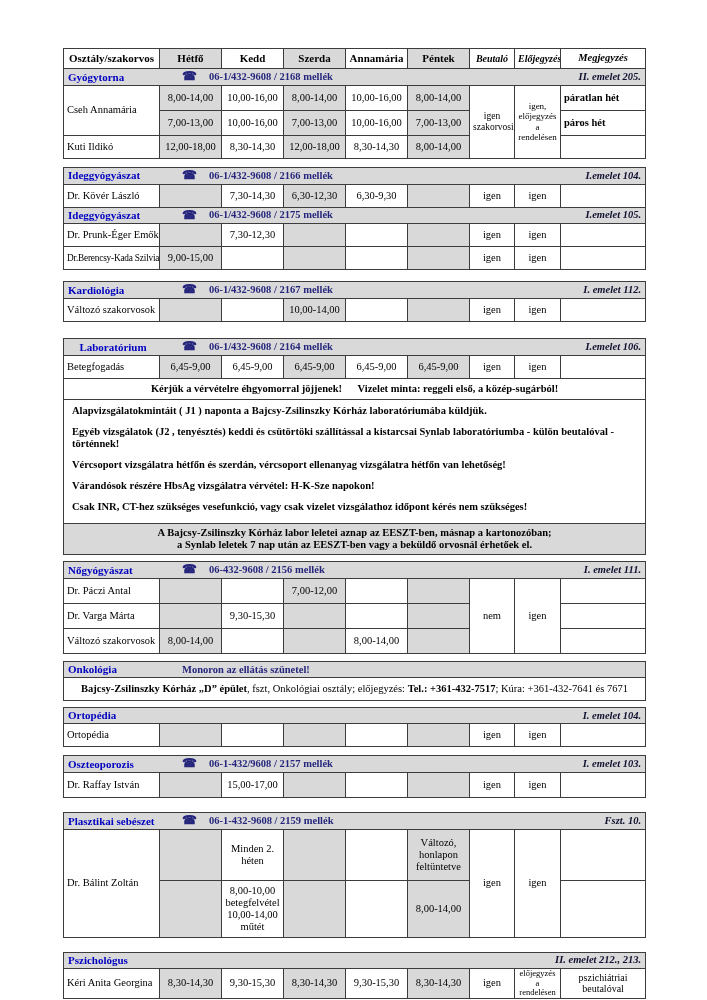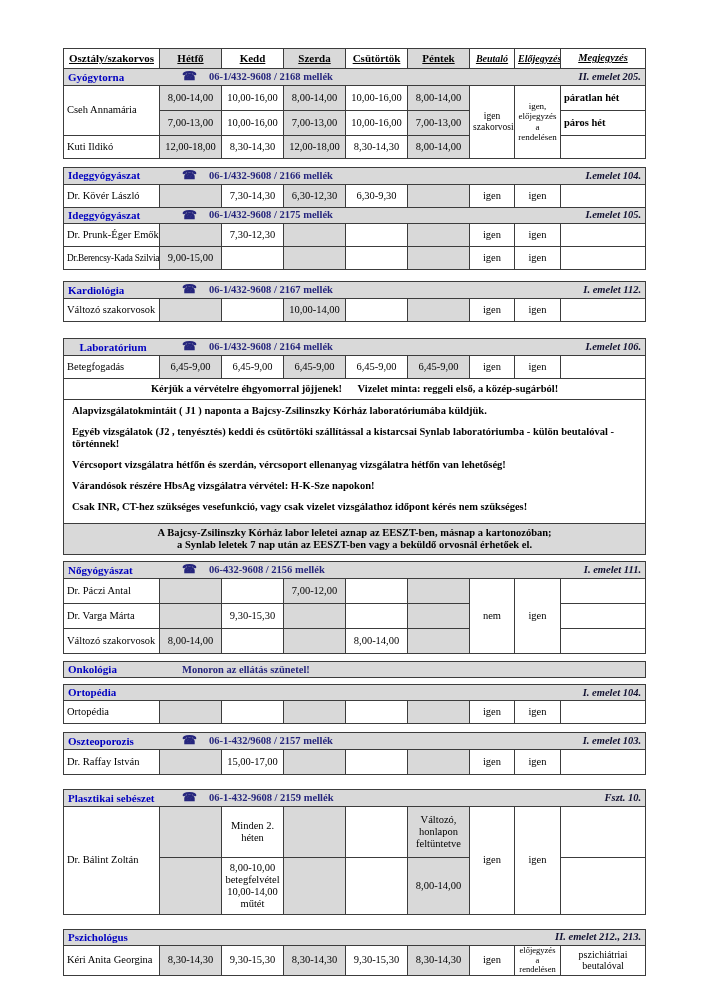--- a/index.html
+++ b/index.html
@@ -17,7 +17,7 @@
   .pw{white-space:pre-wrap;}
   .sm{font-size:8.5px;white-space:pre-line;}
   .sm2{font-size:10px;white-space:pre-line;}
-  tr.colhdr td{font-weight:bold;height:19px;font-size:11px;text-decoration:underline;}
+  tr.colhdr td{font-weight:bold;height:19px;font-size:11px;}
   tr.colhdr td.ital{font-style:italic;font-size:10px;}
   tr.colhdr td.ital3{font-style:italic;font-size:10.5px;margin-left:44px;}
   tr.sec td{background:#d9d9d9;height:13px;padding:1px 4px;}

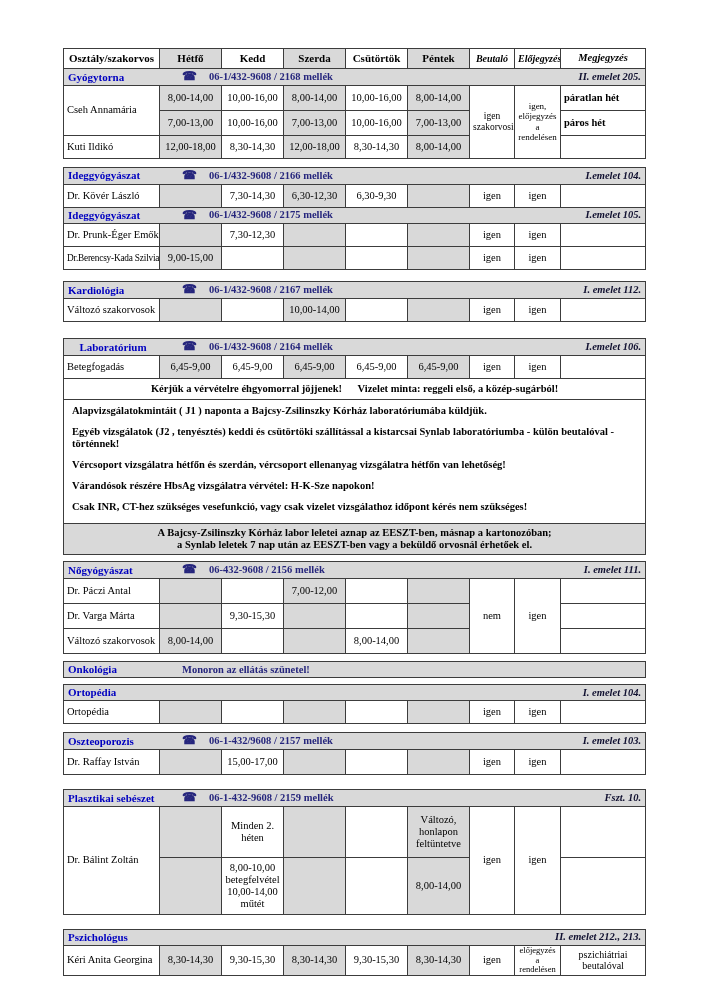--- a/index.html
+++ b/index.html
@@ -60,7 +60,7 @@
       <td class="s">Hétfő</td>
       <td>Kedd</td>
       <td class="s">Szerda</td>
-      <td>Csütörtök</td>
+      <td>Annamária</td>
       <td class="s">Péntek</td>
       <td class="ital">Beutaló</td>
       <td class="ital">Előjegyzés</td>

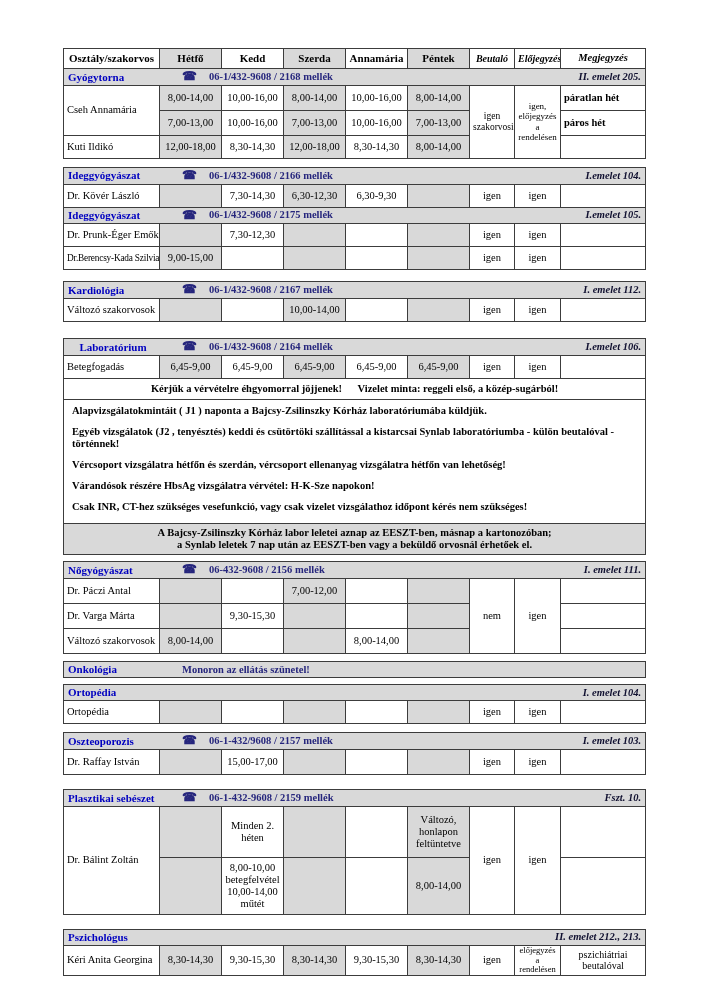--- a/index.html
+++ b/index.html
@@ -353,6 +353,11 @@
         </div>
       </td>
     </tr>
+    <tr class="inforow">
+      <td colspan="2">
+        <span class="b">Bajcsy-Zsilinszky Kórház „D” épület</span><span>, fszt, Onkológiai osztály; előjegyzés: </span><span class="b">Tel.: +361-432-7517</span><span>; Kúra: +361-432-7641 és 7671</span>
+      </td>
+    </tr>
   </tbody>
     </table>
 

